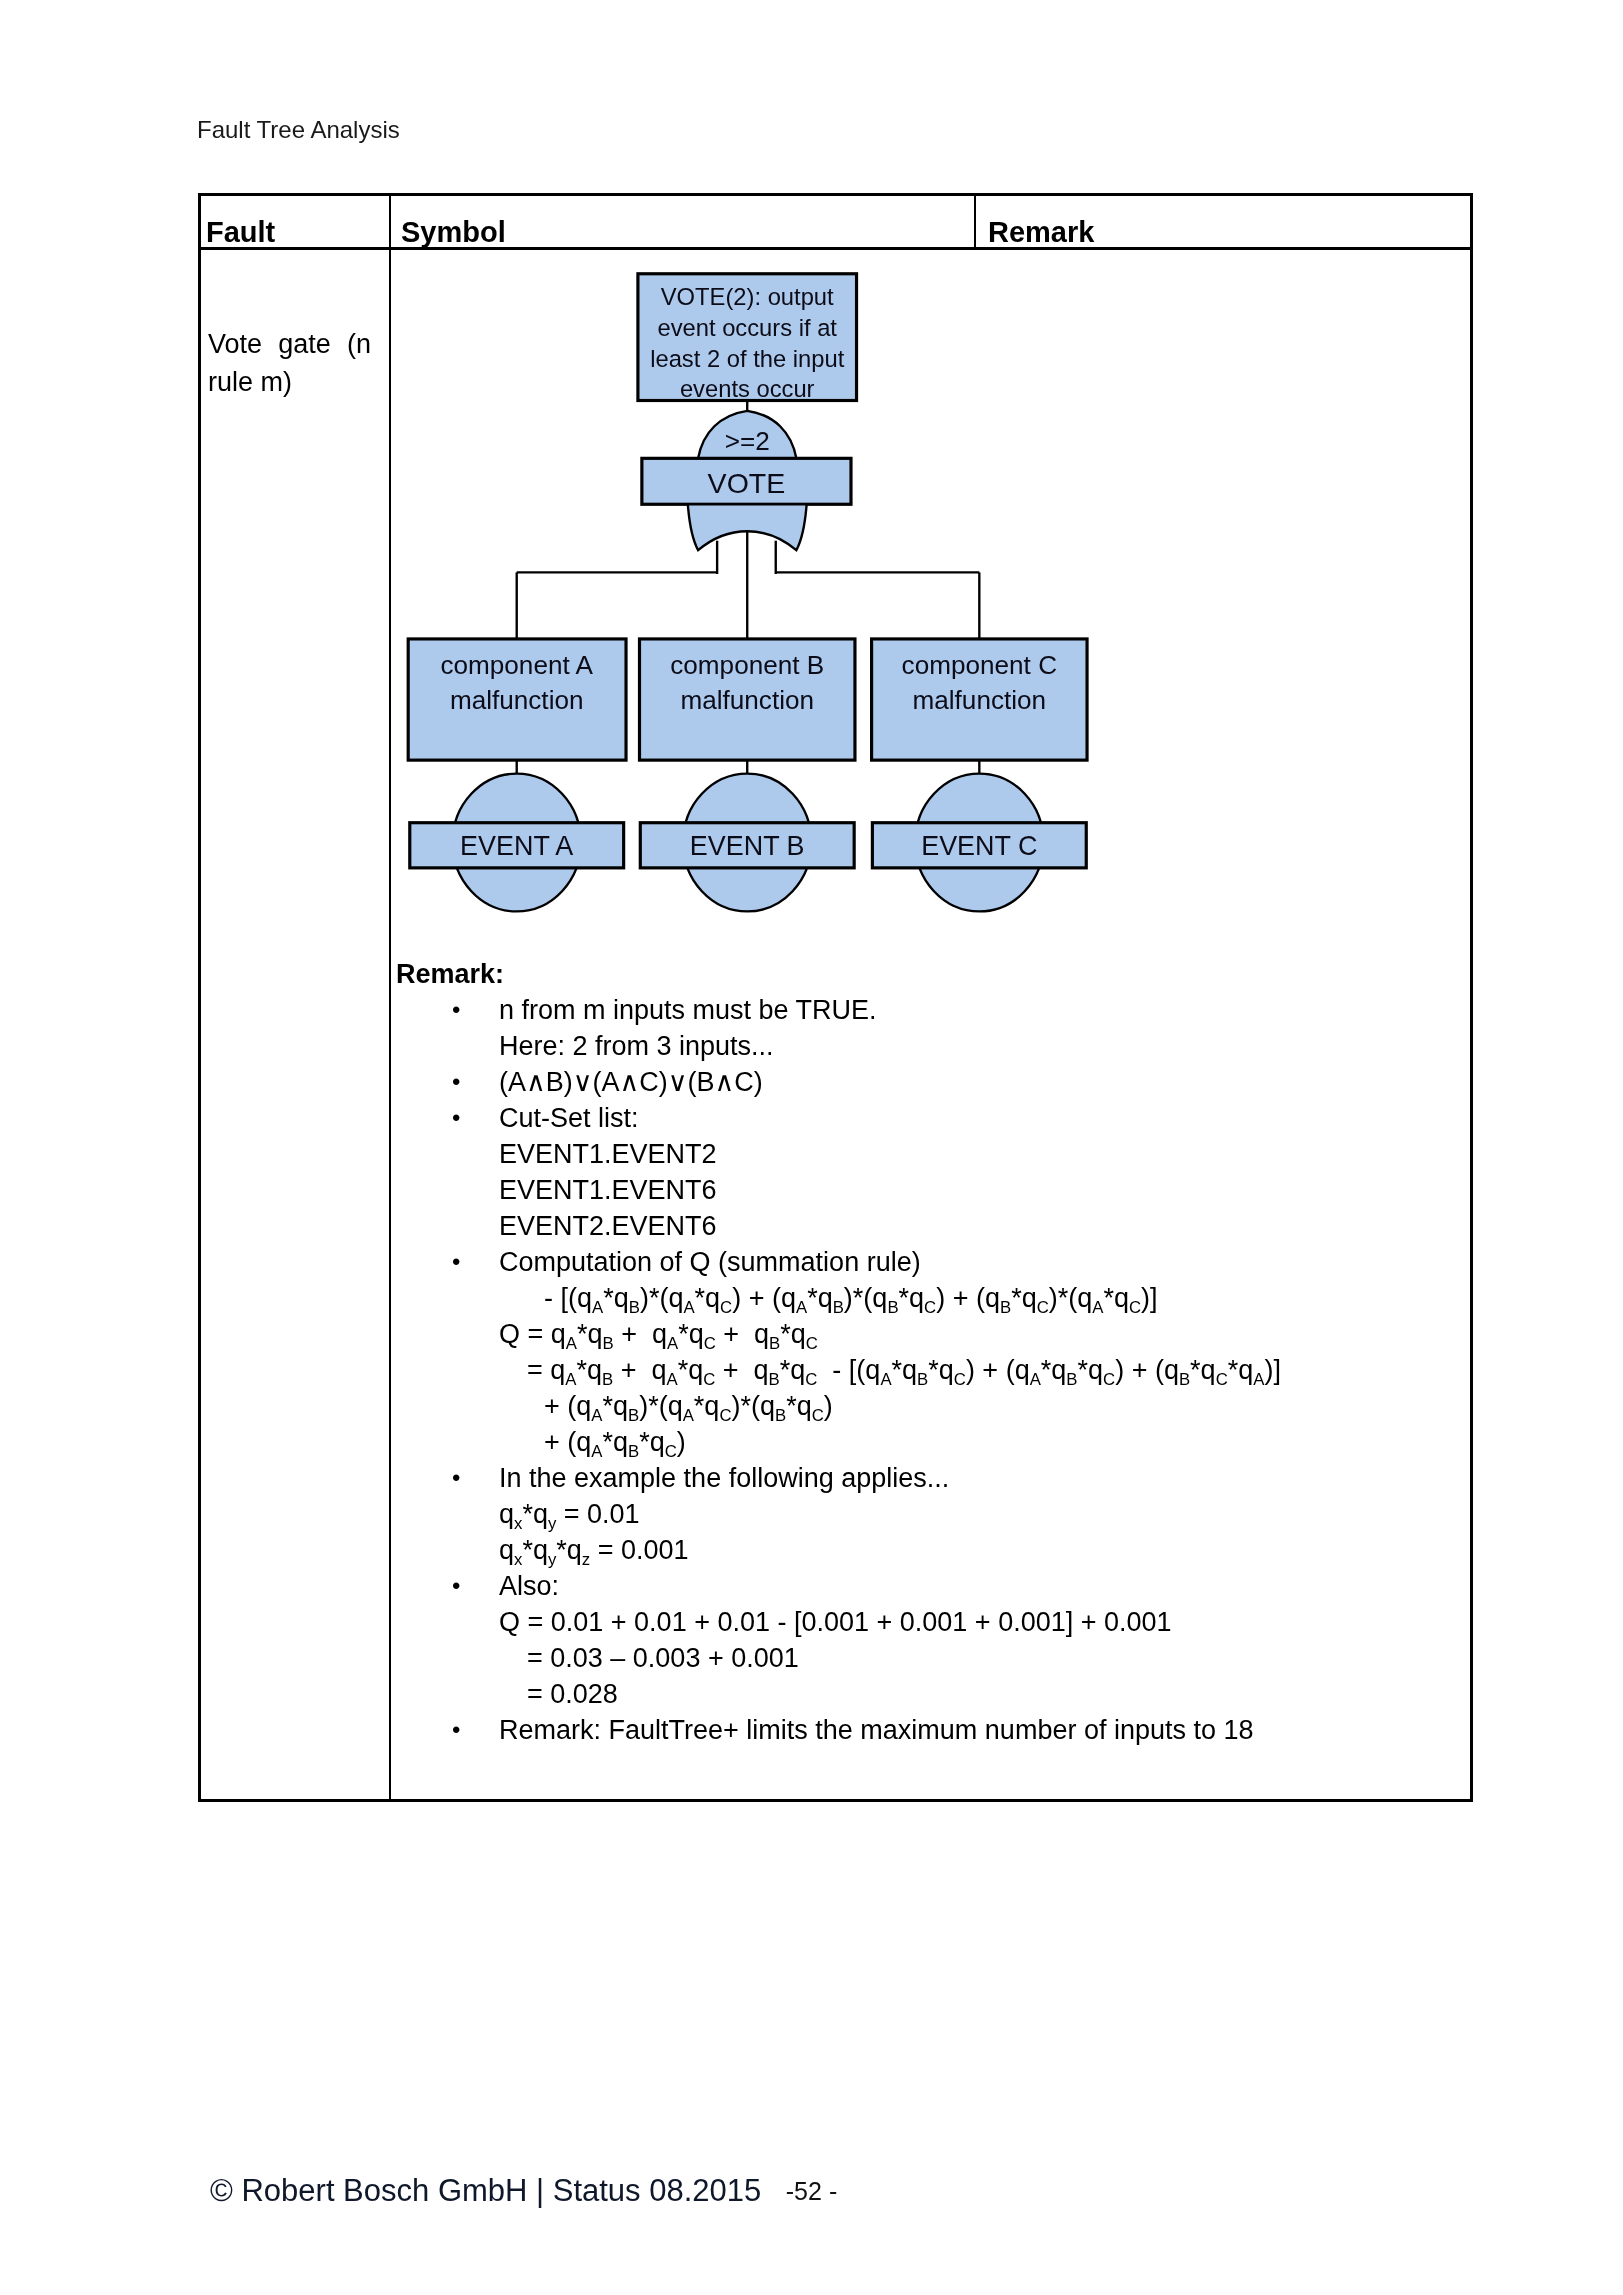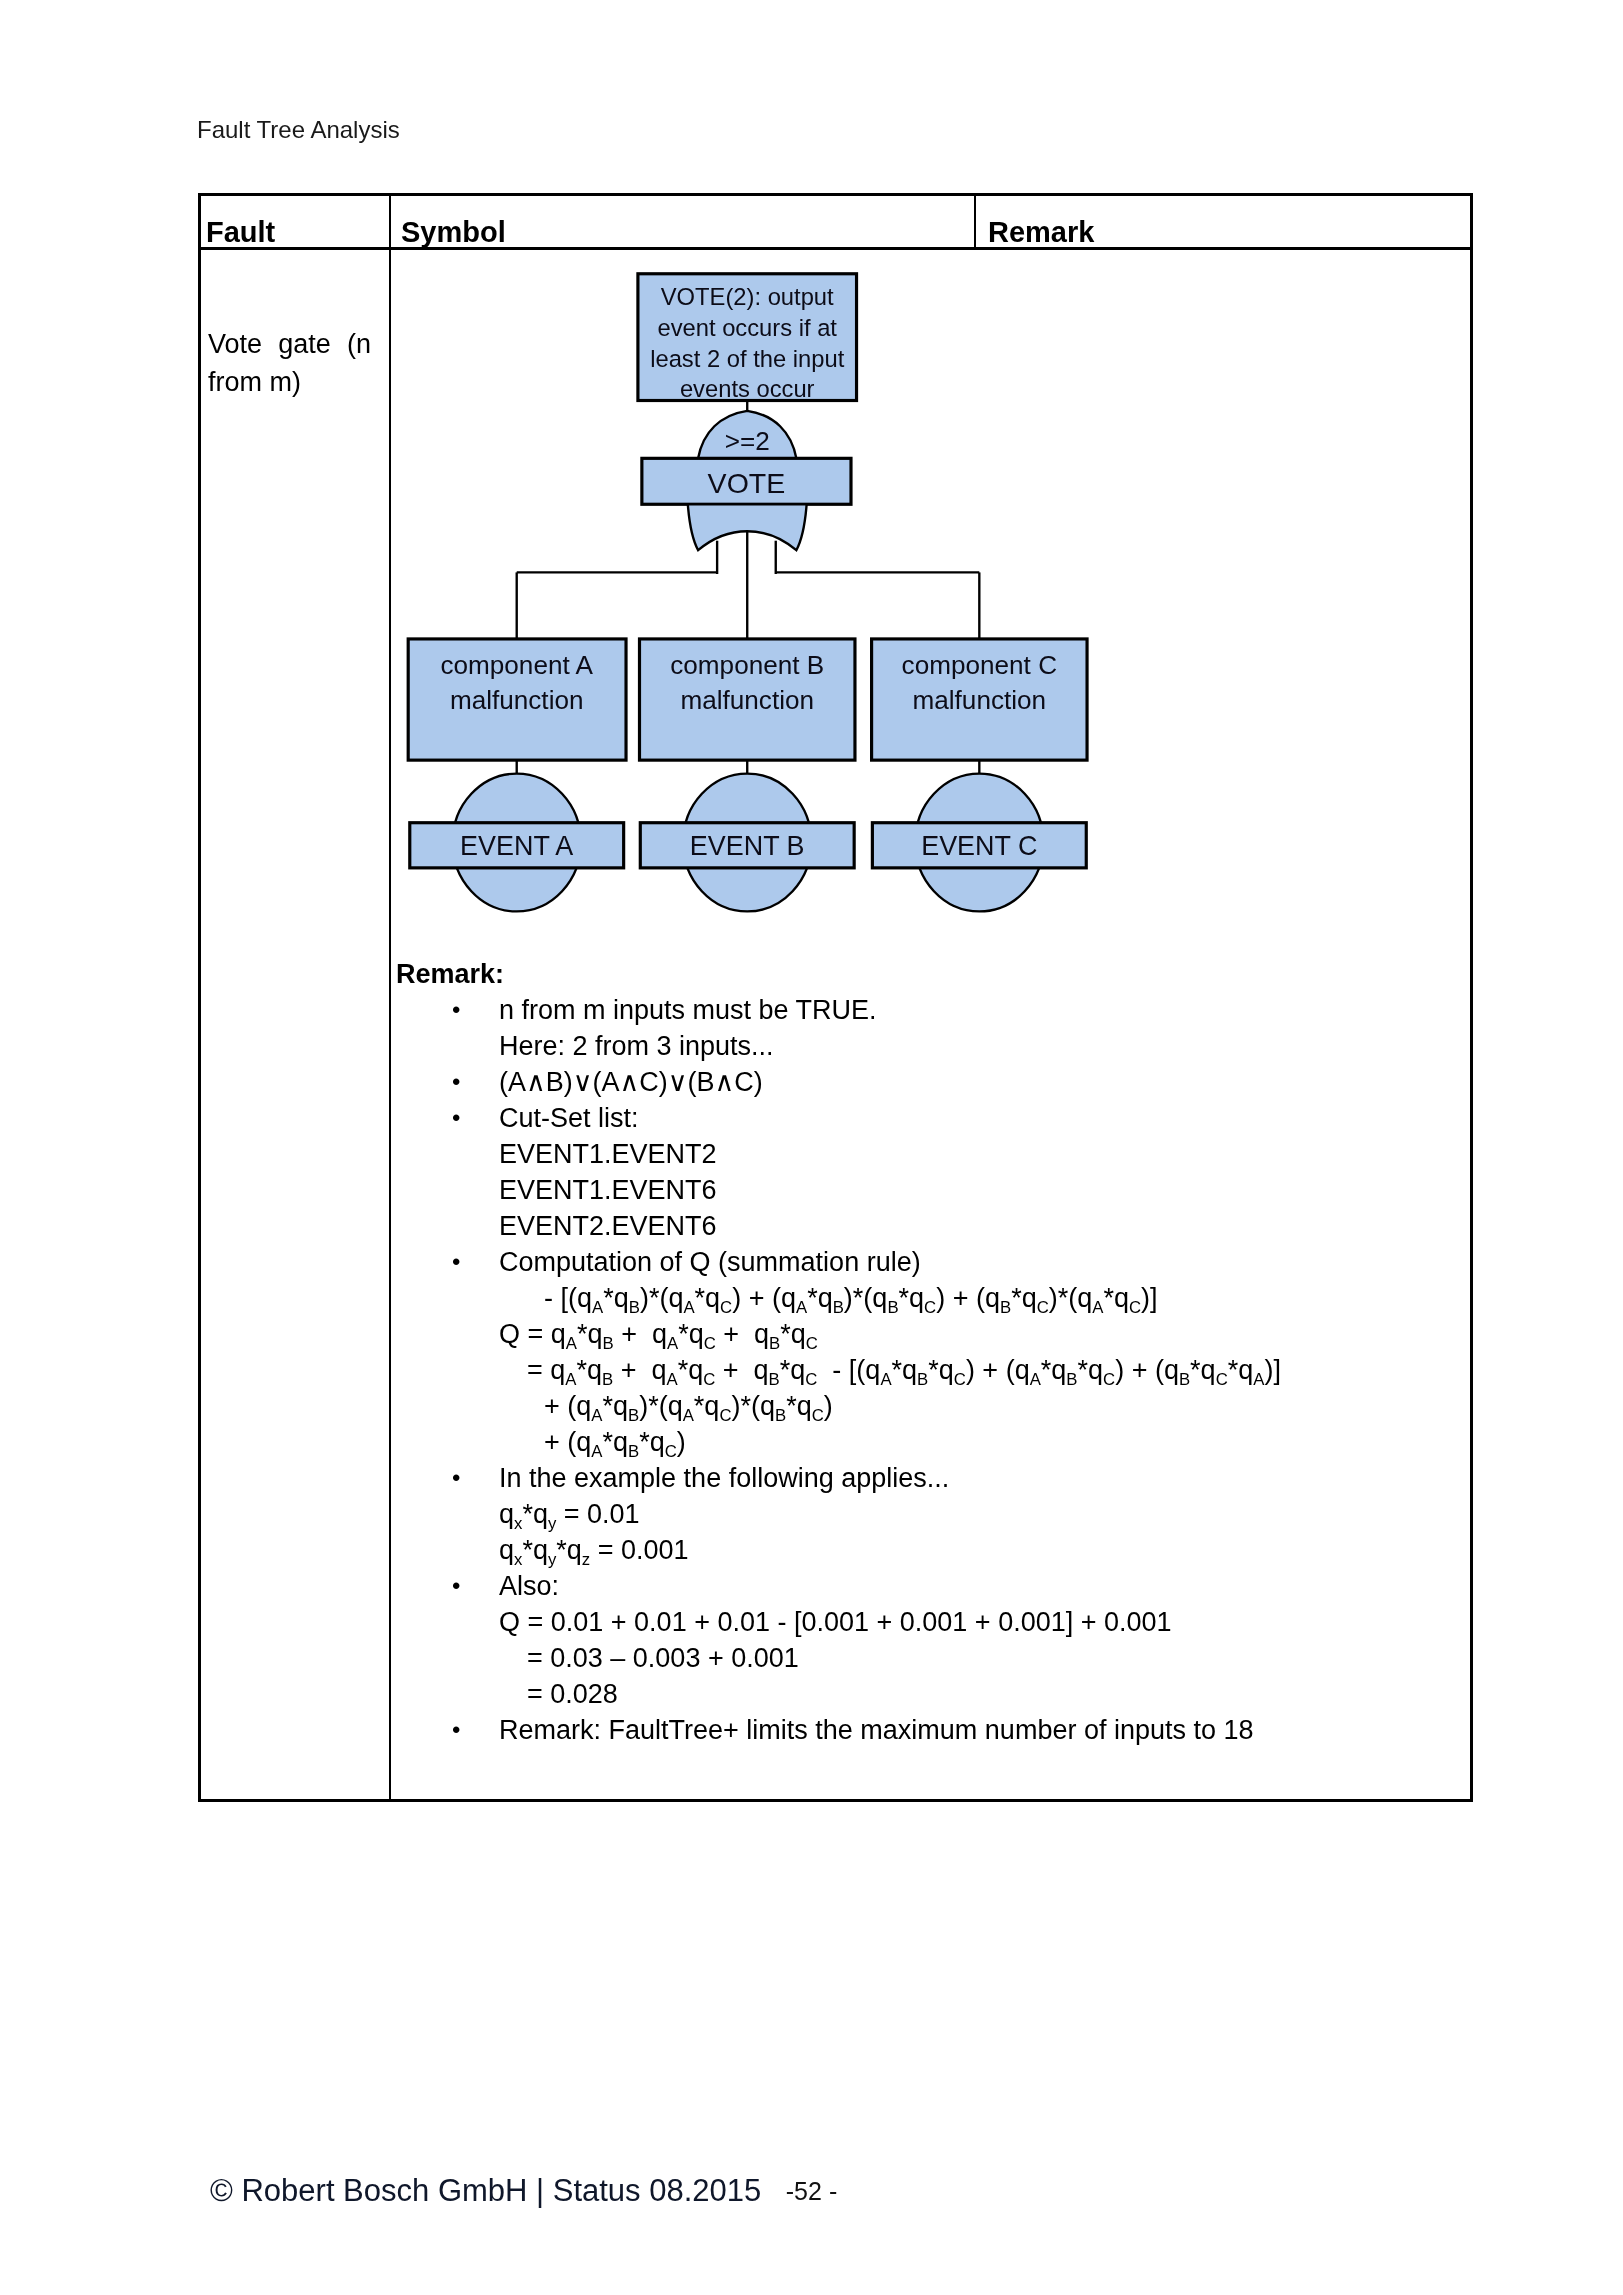--- a/index.html
+++ b/index.html
@@ -72,7 +72,7 @@
 
   <div class="abs type-cell">
     <div class="type-line1">Vote gate (n</div>
-    <div>from m)</div>
+    <div>rule m)</div>
   </div>
 
   <svg class="abs" style="left:389px;top:250px;" width="1084" height="705" viewBox="491 315 1368 890">

